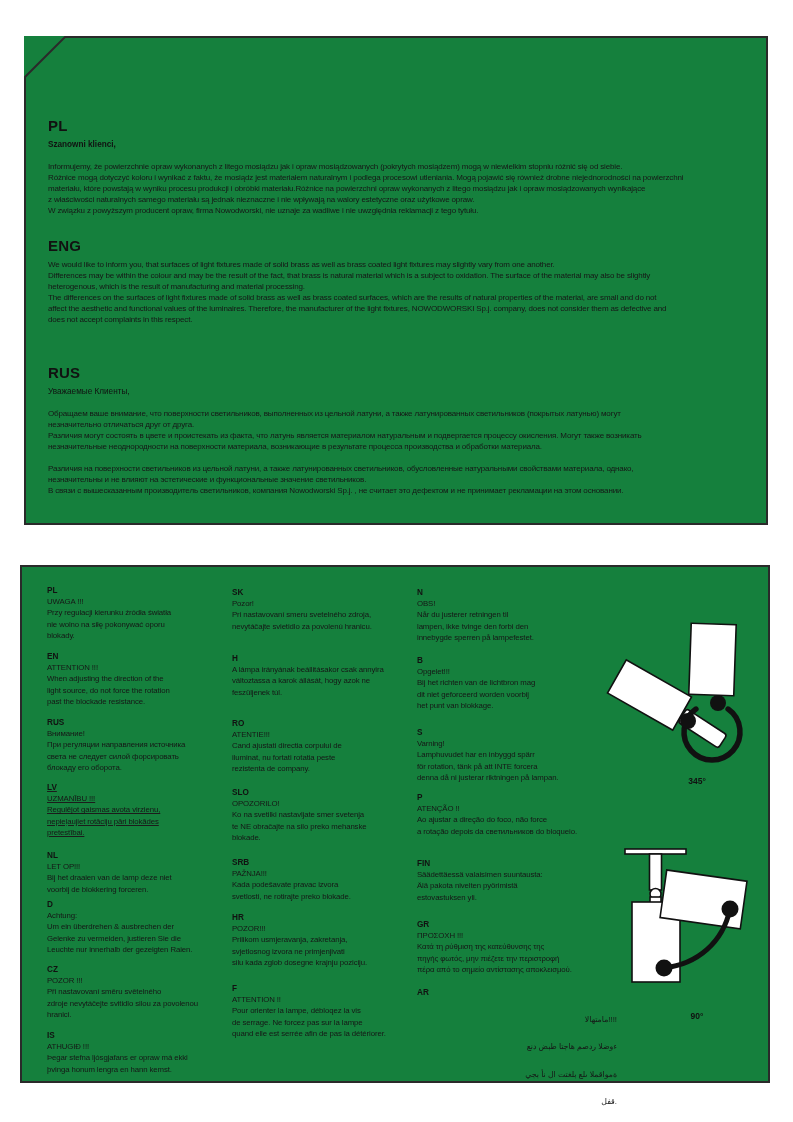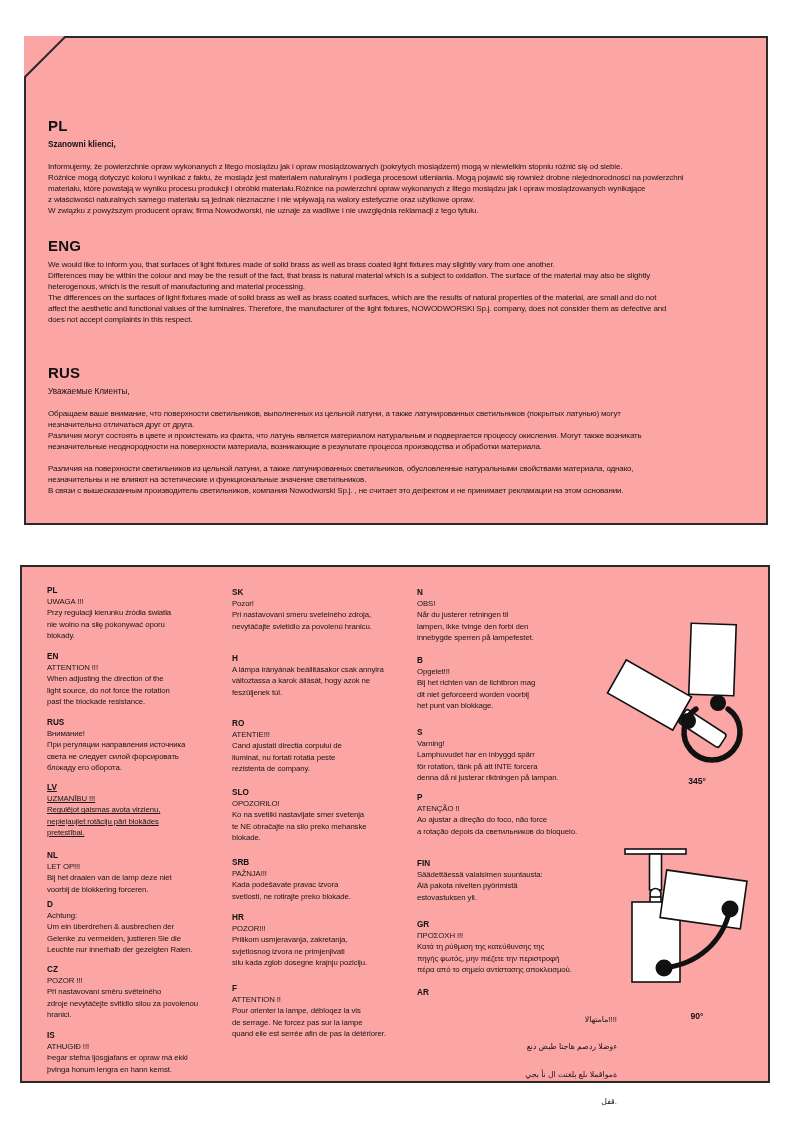--- a/index.html
+++ b/index.html
@@ -8,7 +8,7 @@
     width:793px; height:1122px; position:relative; overflow:hidden;
     font-family:"Liberation Sans", sans-serif; color:#1c1c1c;
   }
-  .box { position:absolute; background:#fca5a5; }
+  .box { position:absolute; background:#15803d; }
   #notice-box { left:24px; top:36px; width:744px; height:489px; }
   #notice-outline { position:absolute; left:0; top:0; width:744px; height:489px; }
   .notice-sec { position:absolute; left:24px; right:18px; }

